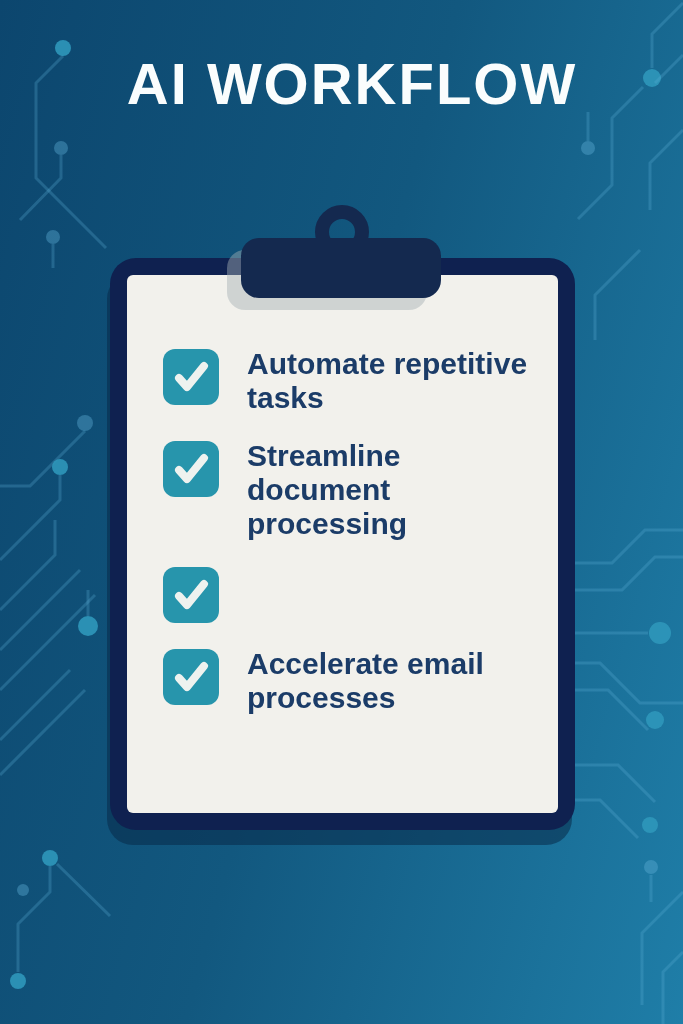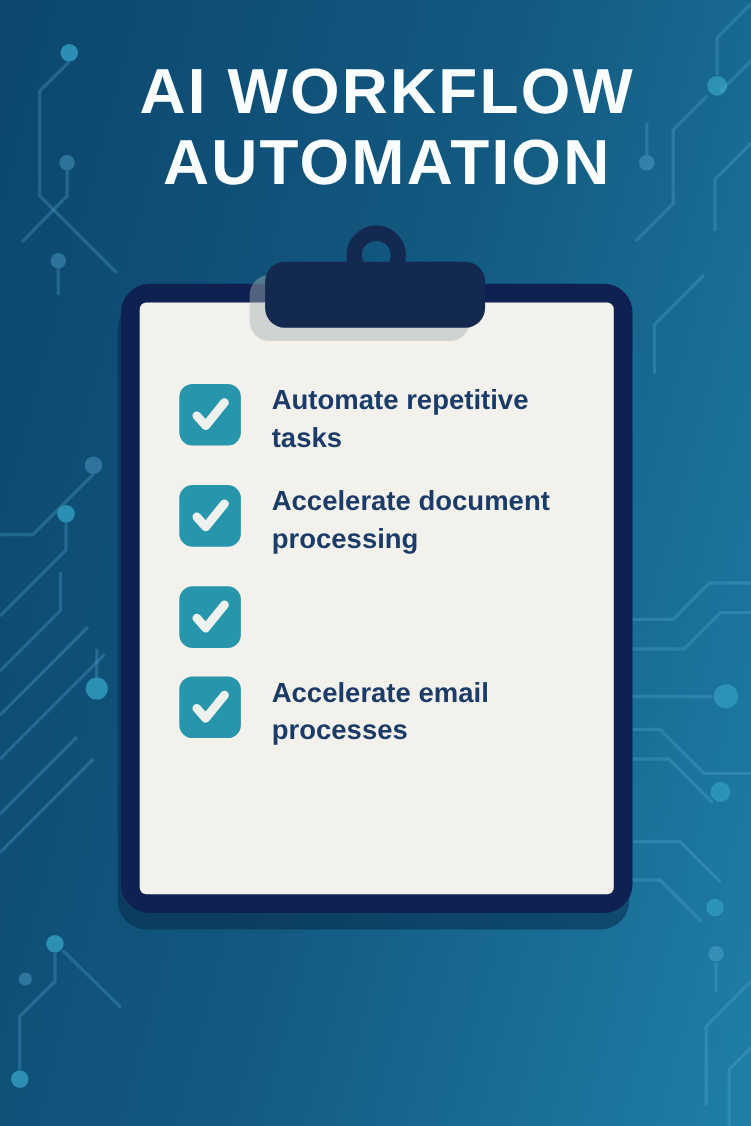--- a/index.html
+++ b/index.html
@@ -136,7 +136,6 @@
 
   <h1 class="title">
     <span>AI WORKFLOW</span>
-    <span>AUTOMATION</span>
   </h1>
 
   <div class="clipboard">

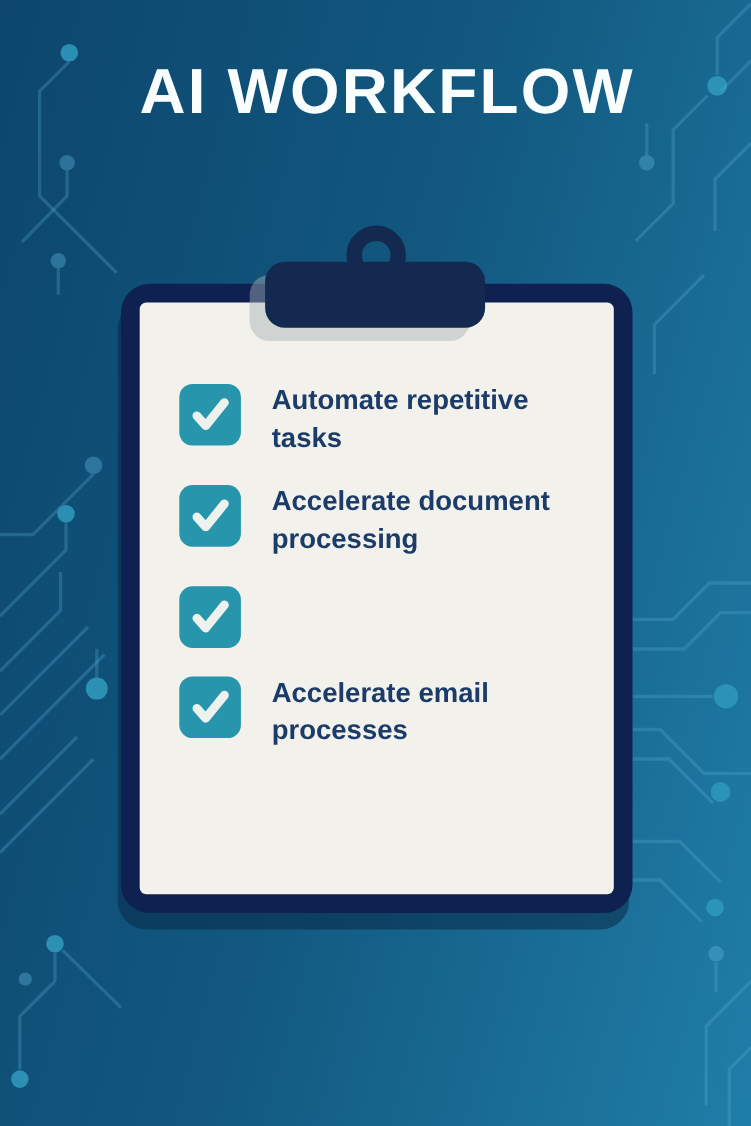--- a/index.html
+++ b/index.html
@@ -70,7 +70,7 @@
     display:flex;align-items:center;justify-content:center;
   }
   .label{
-    font-size:25px;line-height:34px;
+    font-size:30px;line-height:34px;
     font-weight:bold;
     color:#1b3c68;
     max-width:312px;

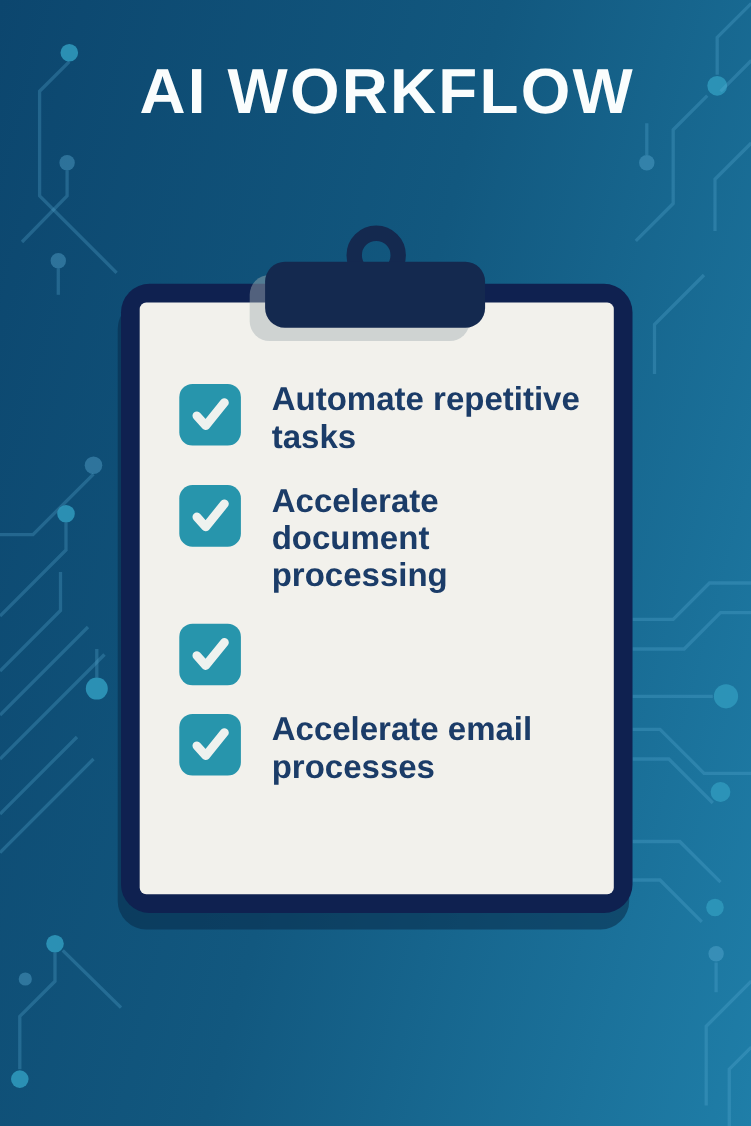--- a/index.html
+++ b/index.html
@@ -156,7 +156,7 @@
             <path d="M6 19 L14 28 L31 7" fill="none" stroke="#eef2ef" stroke-width="8" stroke-linecap="round" stroke-linejoin="round"></path>
           </svg>
         </div>
-        <div class="label">Accelerate document processing</div>
+        <div class="label">Streamline document processing</div>
       </div>
 
 

